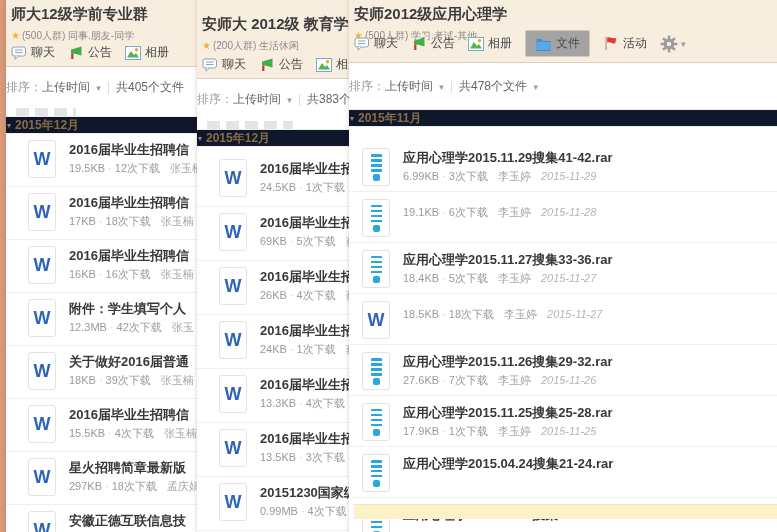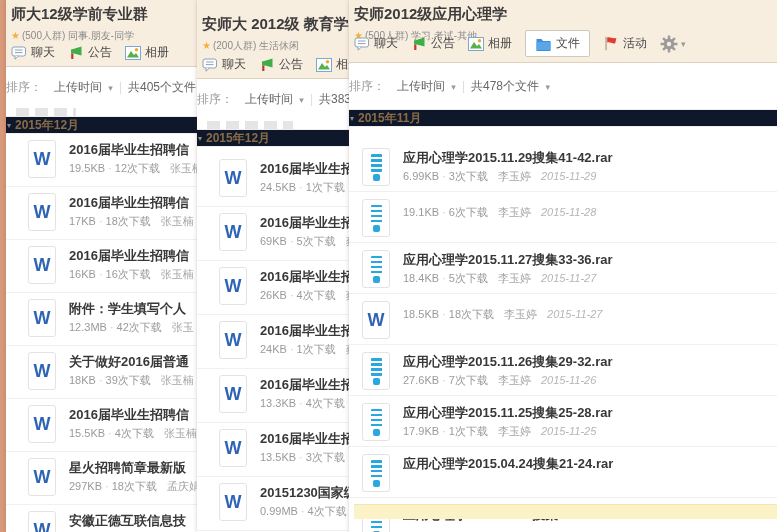--- a/index.html
+++ b/index.html
@@ -21,7 +21,7 @@
   .tabs{position:absolute;left:5px;bottom:5px;right:0;display:flex;align-items:center;white-space:nowrap;}
   .tab{display:inline-flex;align-items:center;font-size:12px;color:#4a4a4a;margin-right:13px;cursor:pointer;}
   .tab svg{margin-right:4px;flex:none;}
-  .tab.active{background:#ffffff;border:1px solid #cfc8bb;border-radius:2px;padding:4px 9px;margin-right:13px;}
+  .tab.active{background:#a3a3a3;border:1px solid #cfc8bb;border-radius:2px;padding:4px 9px;margin-right:13px;}
   .gearbox{display:inline-flex;align-items:center;cursor:pointer;}
   .drop-arrow{font-size:9px;color:#999;margin-left:3px;}
   .sortbar{position:relative;display:flex;align-items:center;font-size:12px;color:#999;white-space:nowrap;overflow:visible;}

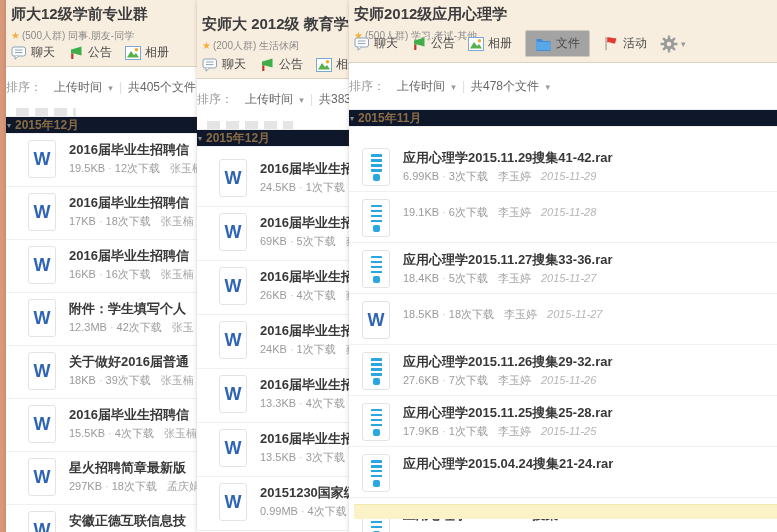--- a/index.html
+++ b/index.html
@@ -28,7 +28,7 @@
   #win0 .sortbar{height:40px;}
   #win1 .sortbar{height:40px;}
   #win2 .sortbar{height:46px;}
-  .sort-field{color:#666;margin-left:12px;cursor:pointer;}
+  .sort-field{color:#666;margin-left:0;cursor:pointer;}
   .sort-div{color:#ddd;margin:0 6px;}
   .count-field{color:#666;cursor:pointer;}
   .user-badge{position:absolute;right:-7px;top:50%;transform:translateY(-50%);display:flex;align-items:center;cursor:pointer;}

